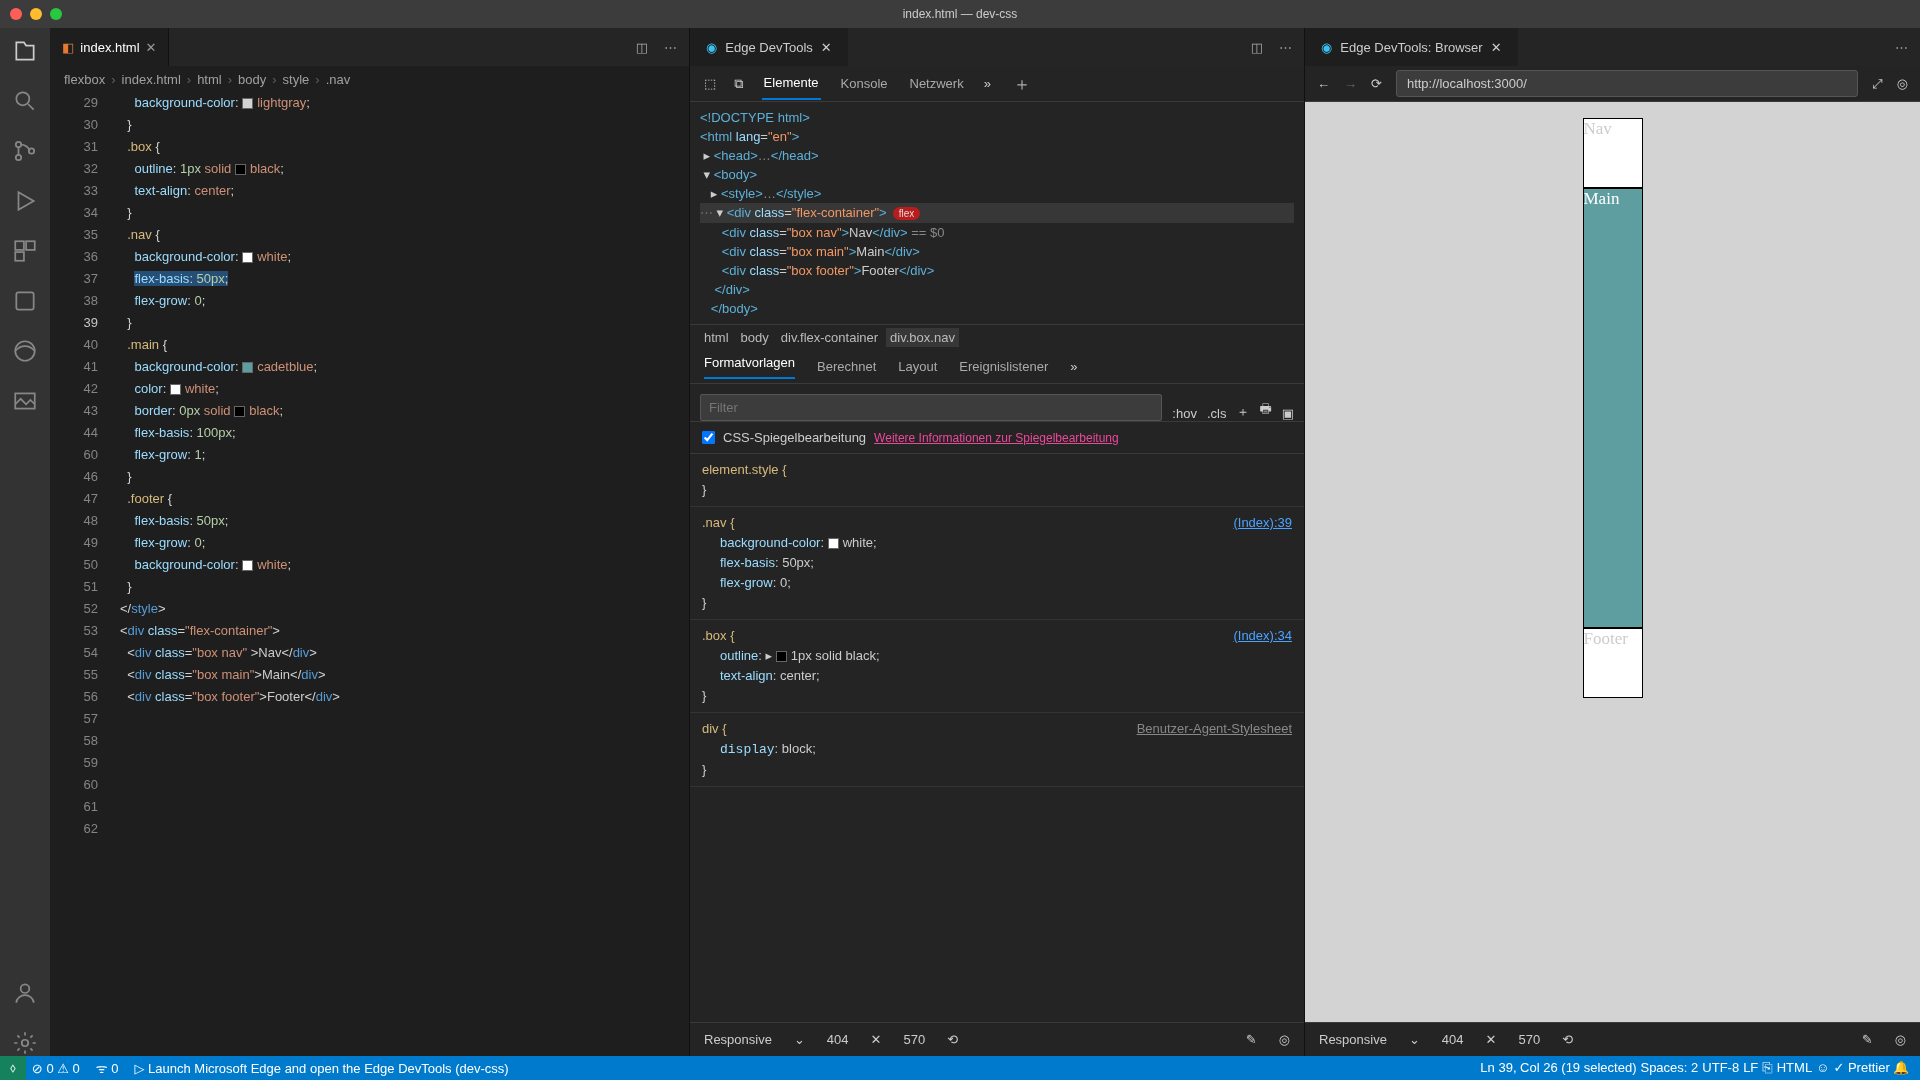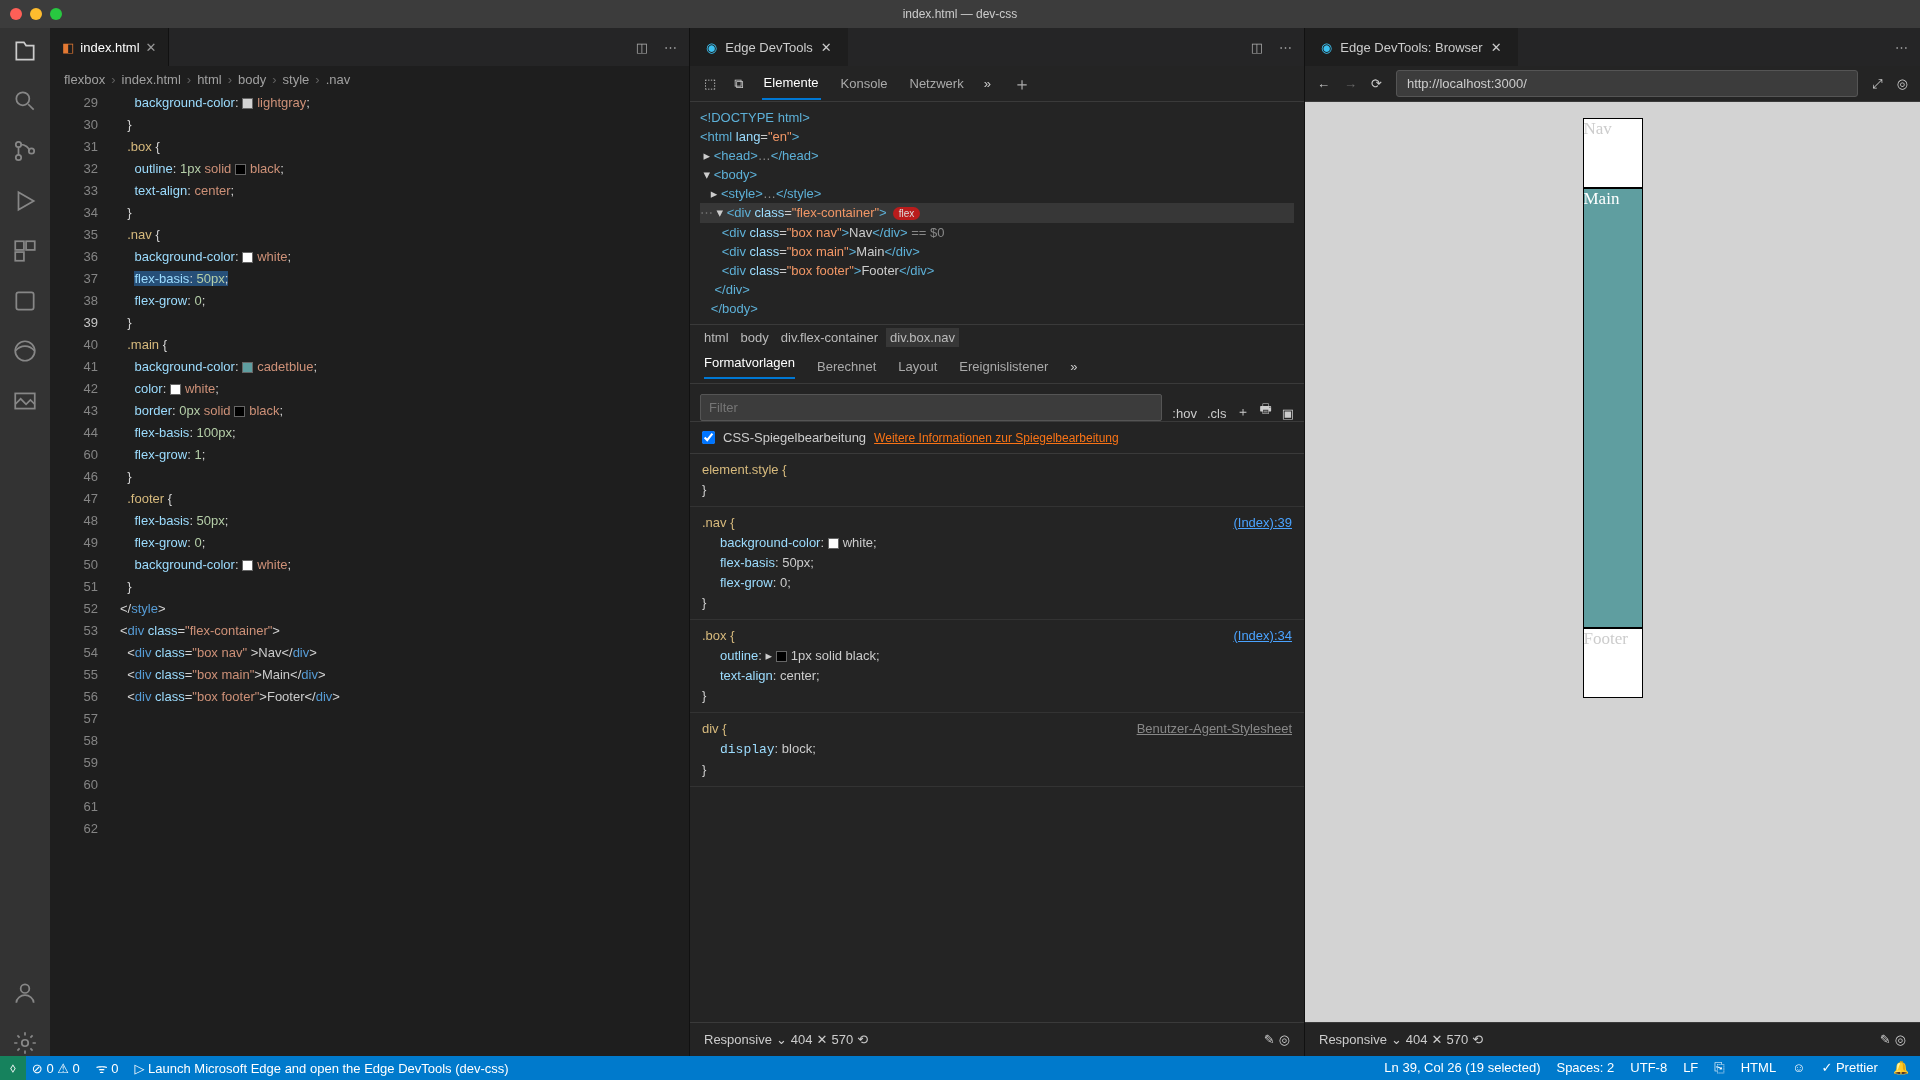--- a/index.html
+++ b/index.html
@@ -56,7 +56,7 @@
 .styles-toolbar{height:38px;display:flex;align-items:flex-end;gap:10px;padding:0 10px;border-bottom:1px solid #3a3a3a}
 .styles-toolbar input{flex:1;background:#3c3c3c;border:1px solid #555;color:#ccc;padding:5px 8px;border-radius:2px}
 .mirror{display:flex;align-items:center;gap:8px;padding:8px 12px;border-bottom:1px solid #3a3a3a}
-.mirror a{color:#f97316;font-size:12px}
+.mirror a{color:#ec4899;font-size:12px}
 .rules{flex:1;overflow:auto;font-family:Menlo,Consolas,monospace;font-size:12.5px;line-height:20px}
 .rule{padding:6px 12px;border-bottom:1px solid #333}
 .rule .head{display:flex;justify-content:space-between}

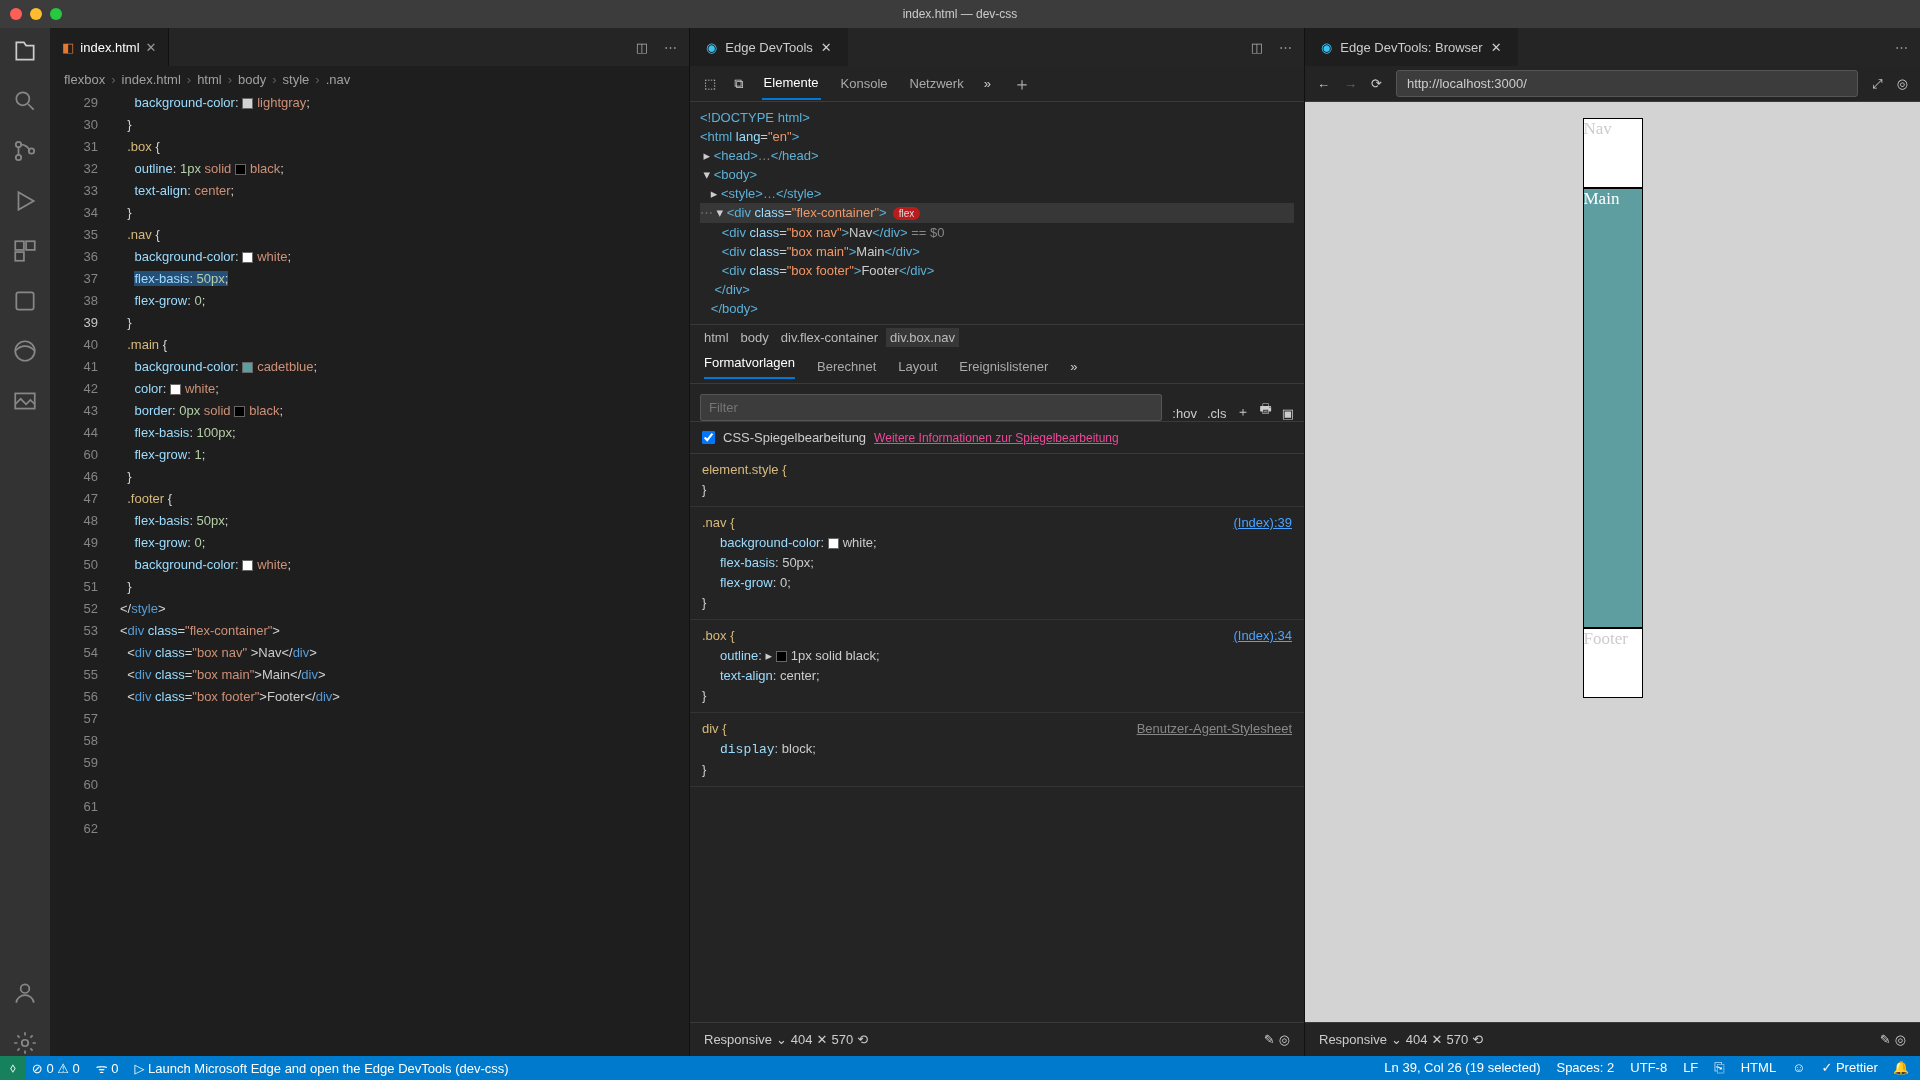--- a/index.html
+++ b/index.html
@@ -63,7 +63,7 @@
 .rule .src{color:#888;text-decoration:underline}
 .rule .src.link{color:#4aa3ff}
 .rule .body{padding-left:18px}
-.devinfo{height:34px;border-top:1px solid #3a3a3a;display:flex;align-items:center;gap:4px;padding:0 14px;color:#ccc;font-size:12px}
+.devinfo{height:34px;border-top:1px solid #3a3a3a;display:flex;align-items:center;gap:22px;padding:0 14px;color:#ccc;font-size:12px}
 
 .browser-pane { flex:1; display:flex; flex-direction:column; background:#242424; }
 .br-tab-row{height:38px;background:#252526;display:flex;align-items:center}

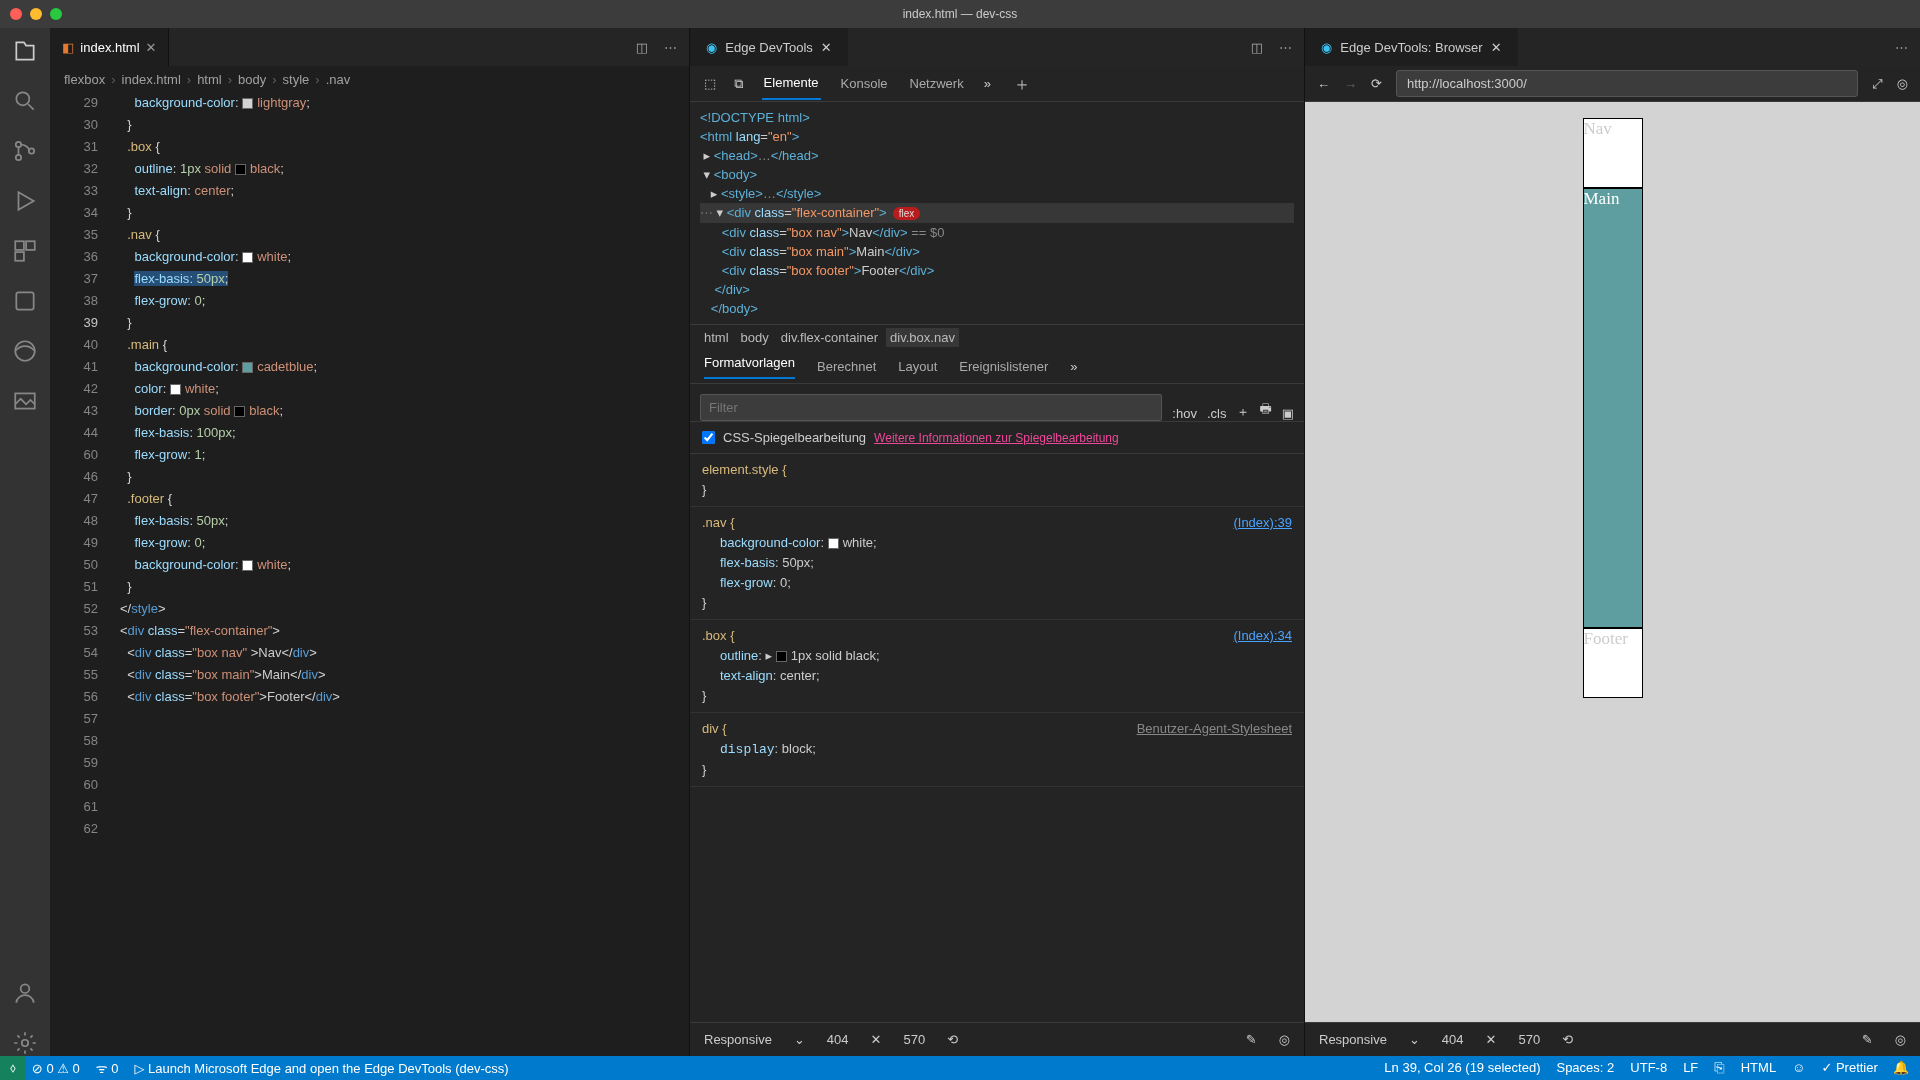--- a/index.html
+++ b/index.html
@@ -76,7 +76,7 @@
 .sim .ft{flex:0 0 70px;background:#fff;border:1px solid #000;font-family:serif;font-size:17px}
 
 .status-bar{height:24px;background:#007acc;color:#fff;display:flex;align-items:center;font-size:12px;padding:0 10px;gap:16px}
-.status-bar .r{margin-left:auto;display:flex;gap:16px}
+.status-bar .r{margin-left:auto;display:flex;gap:4px}
 .status-bar .edge{background:#16825d;margin:-0 -10px;padding:0 10px;height:100%;display:flex;align-items:center}
 
 svg{width:100%;height:100%;stroke:#ccc;fill:none;stroke-width:1.6}

